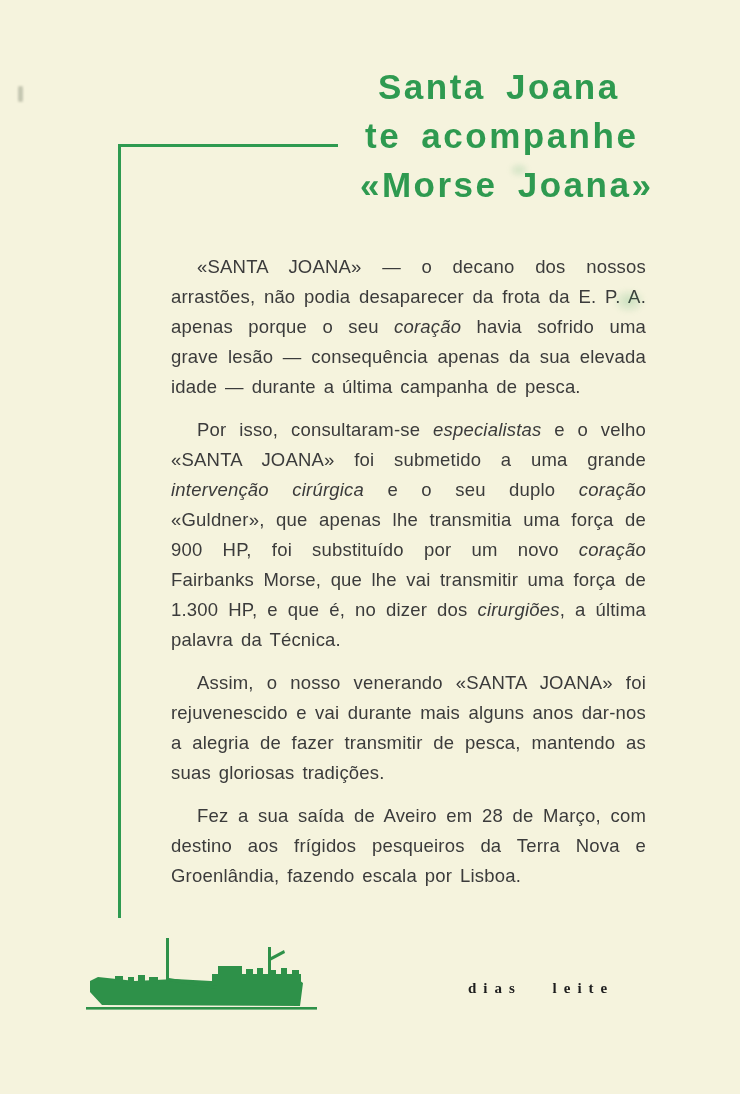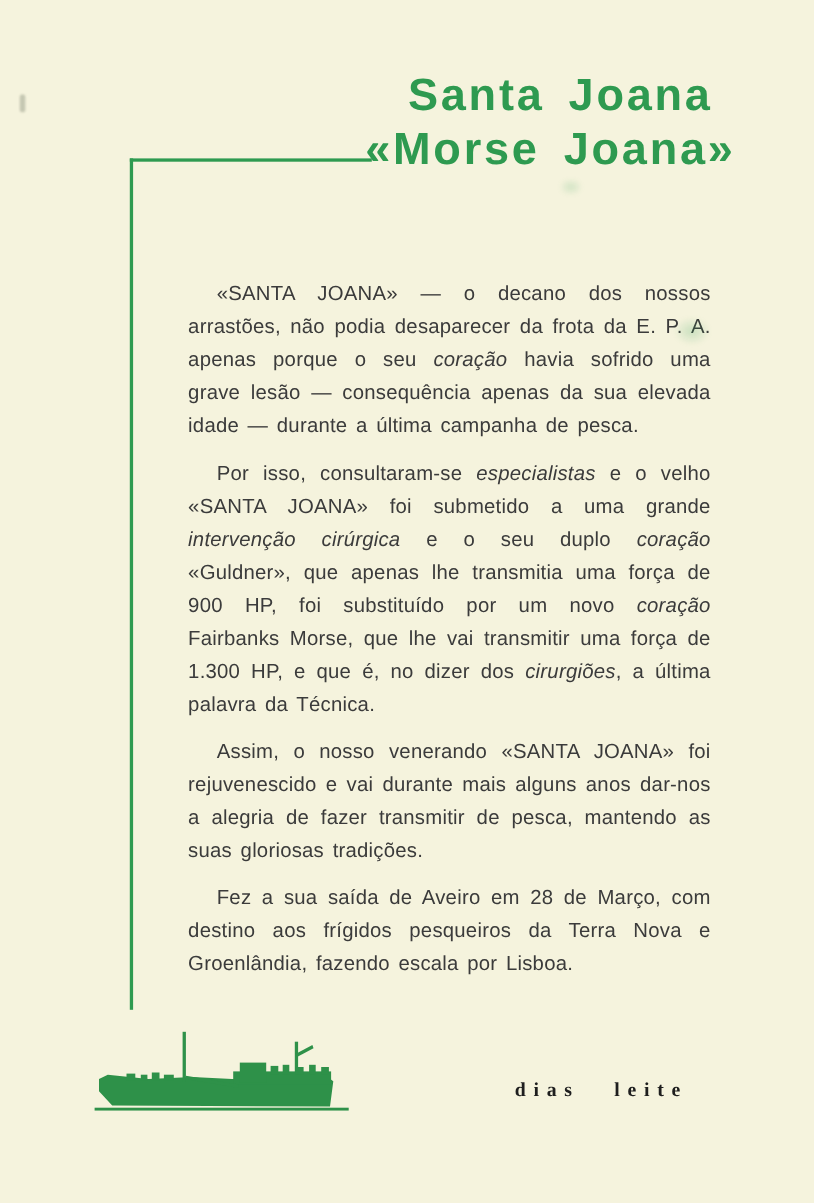--- a/index.html
+++ b/index.html
@@ -22,15 +22,14 @@
   }
   
   .title{
-    position:absolute;left:332px;top:62px;
+    position:absolute;left:360px;top:62px;
     color:#2e9a50;
     font-weight:bold;
-    font-size:41px;
+    font-size:35px;
     line-height:49px;
     letter-spacing:2.5px;
     word-spacing:8px;
     white-space:nowrap;
-    text-align:center;
   }
   .title .l1{margin-left:18px;}
   .title .l2{margin-left:5px;}

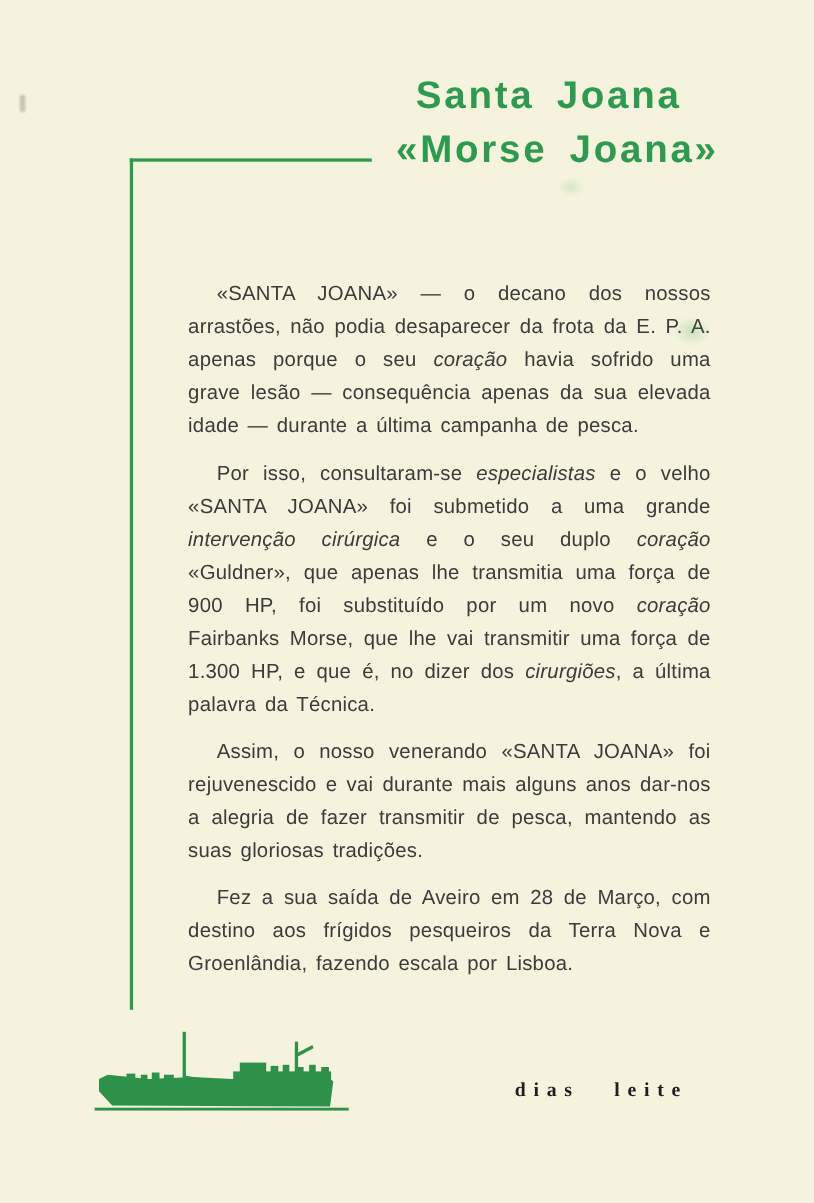--- a/index.html
+++ b/index.html
@@ -80,6 +80,7 @@
 
   <div class="title">
     <div class="l1">Santa Joana</div>
+    <div class="l2">te acompanhe</div>
     <div class="l3">«Morse Joana»</div>
   </div>
 

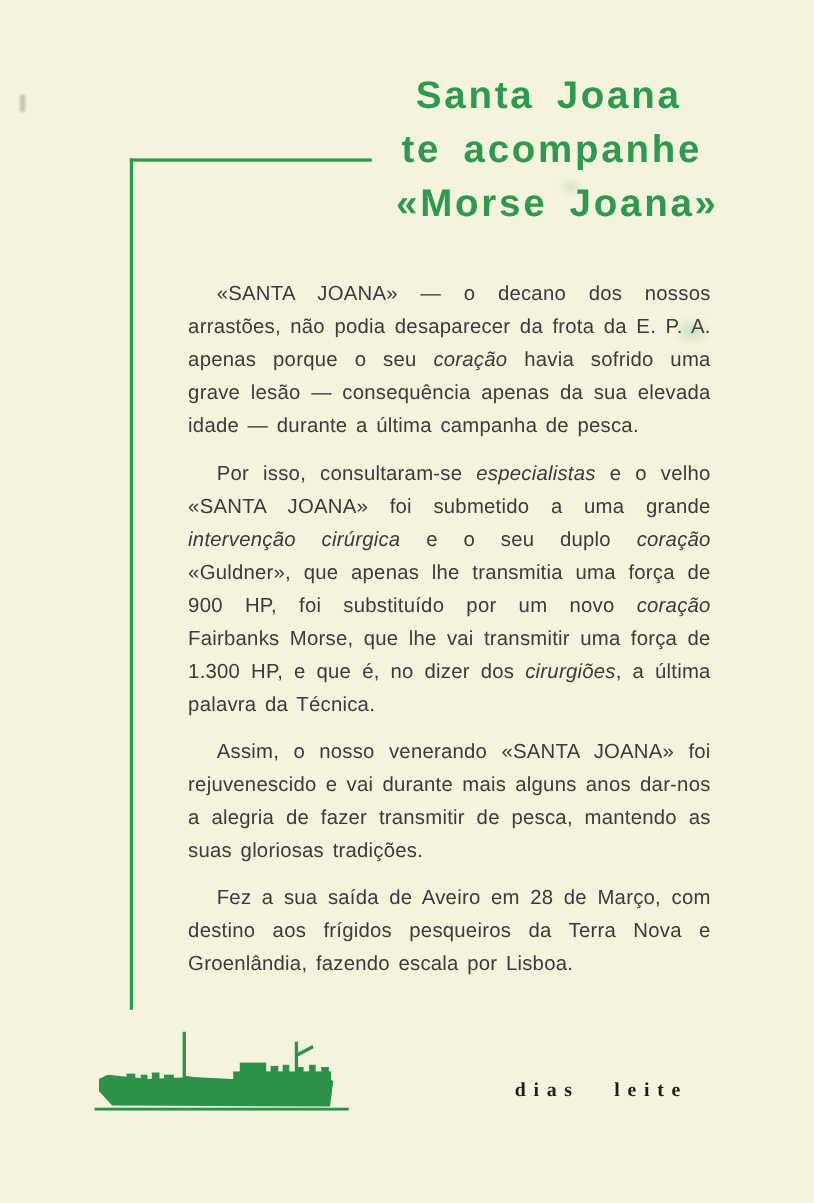--- a/index.html
+++ b/index.html
@@ -56,7 +56,7 @@
     color:#1e1e1e;
     font-family:"Liberation Serif",serif;
     font-weight:bold;
-    font-size:18px;
+    font-size:15px;
     letter-spacing:7px;
     word-spacing:20px;
     white-space:nowrap;

